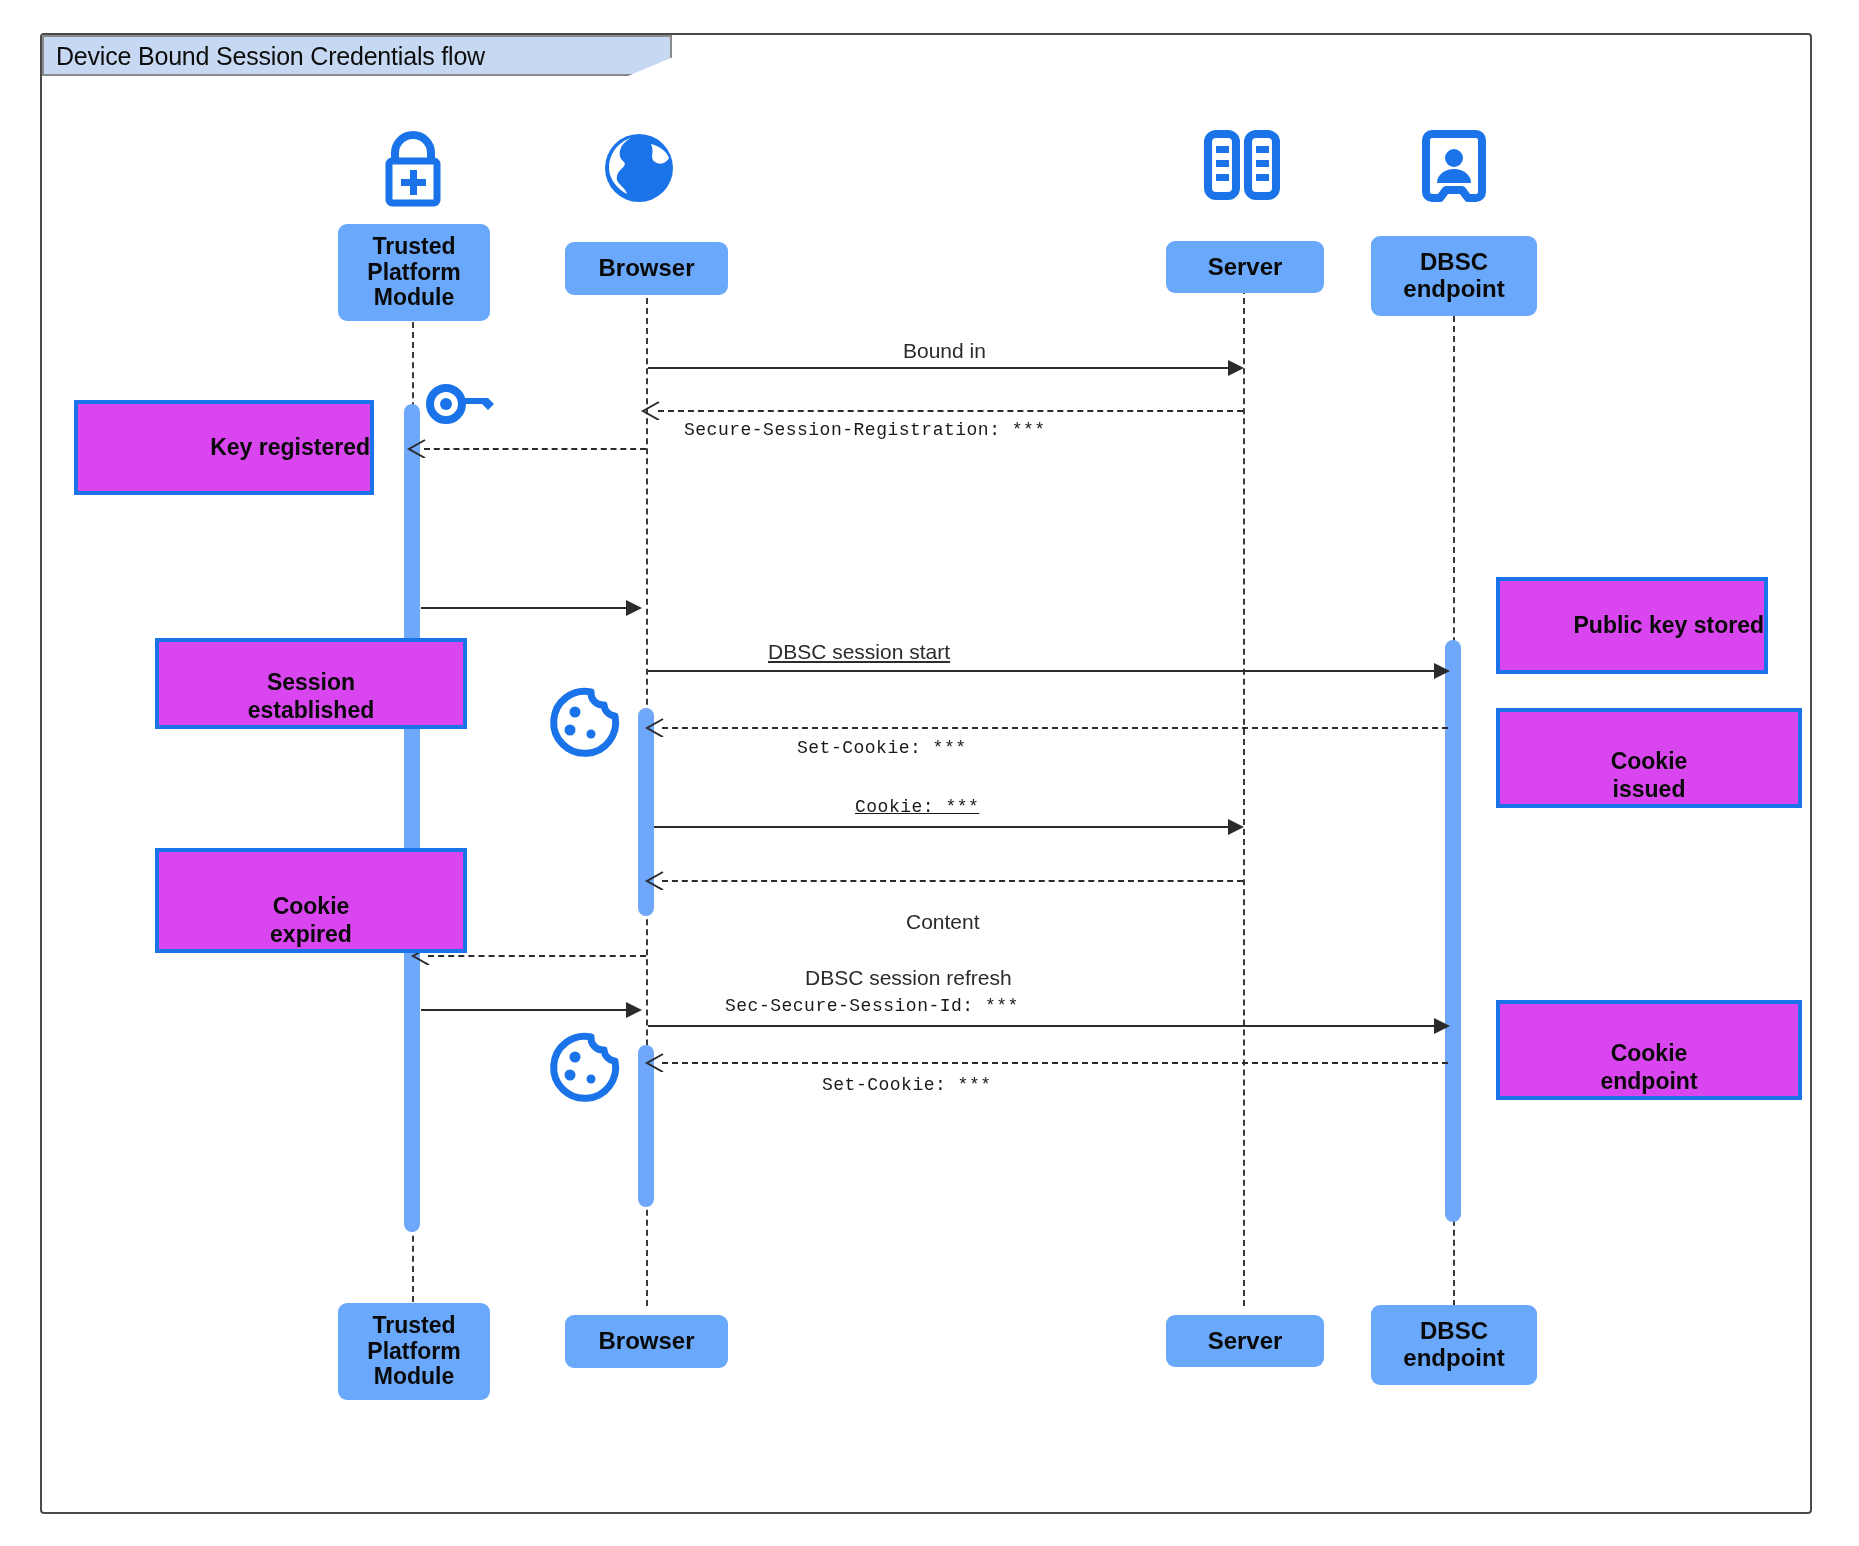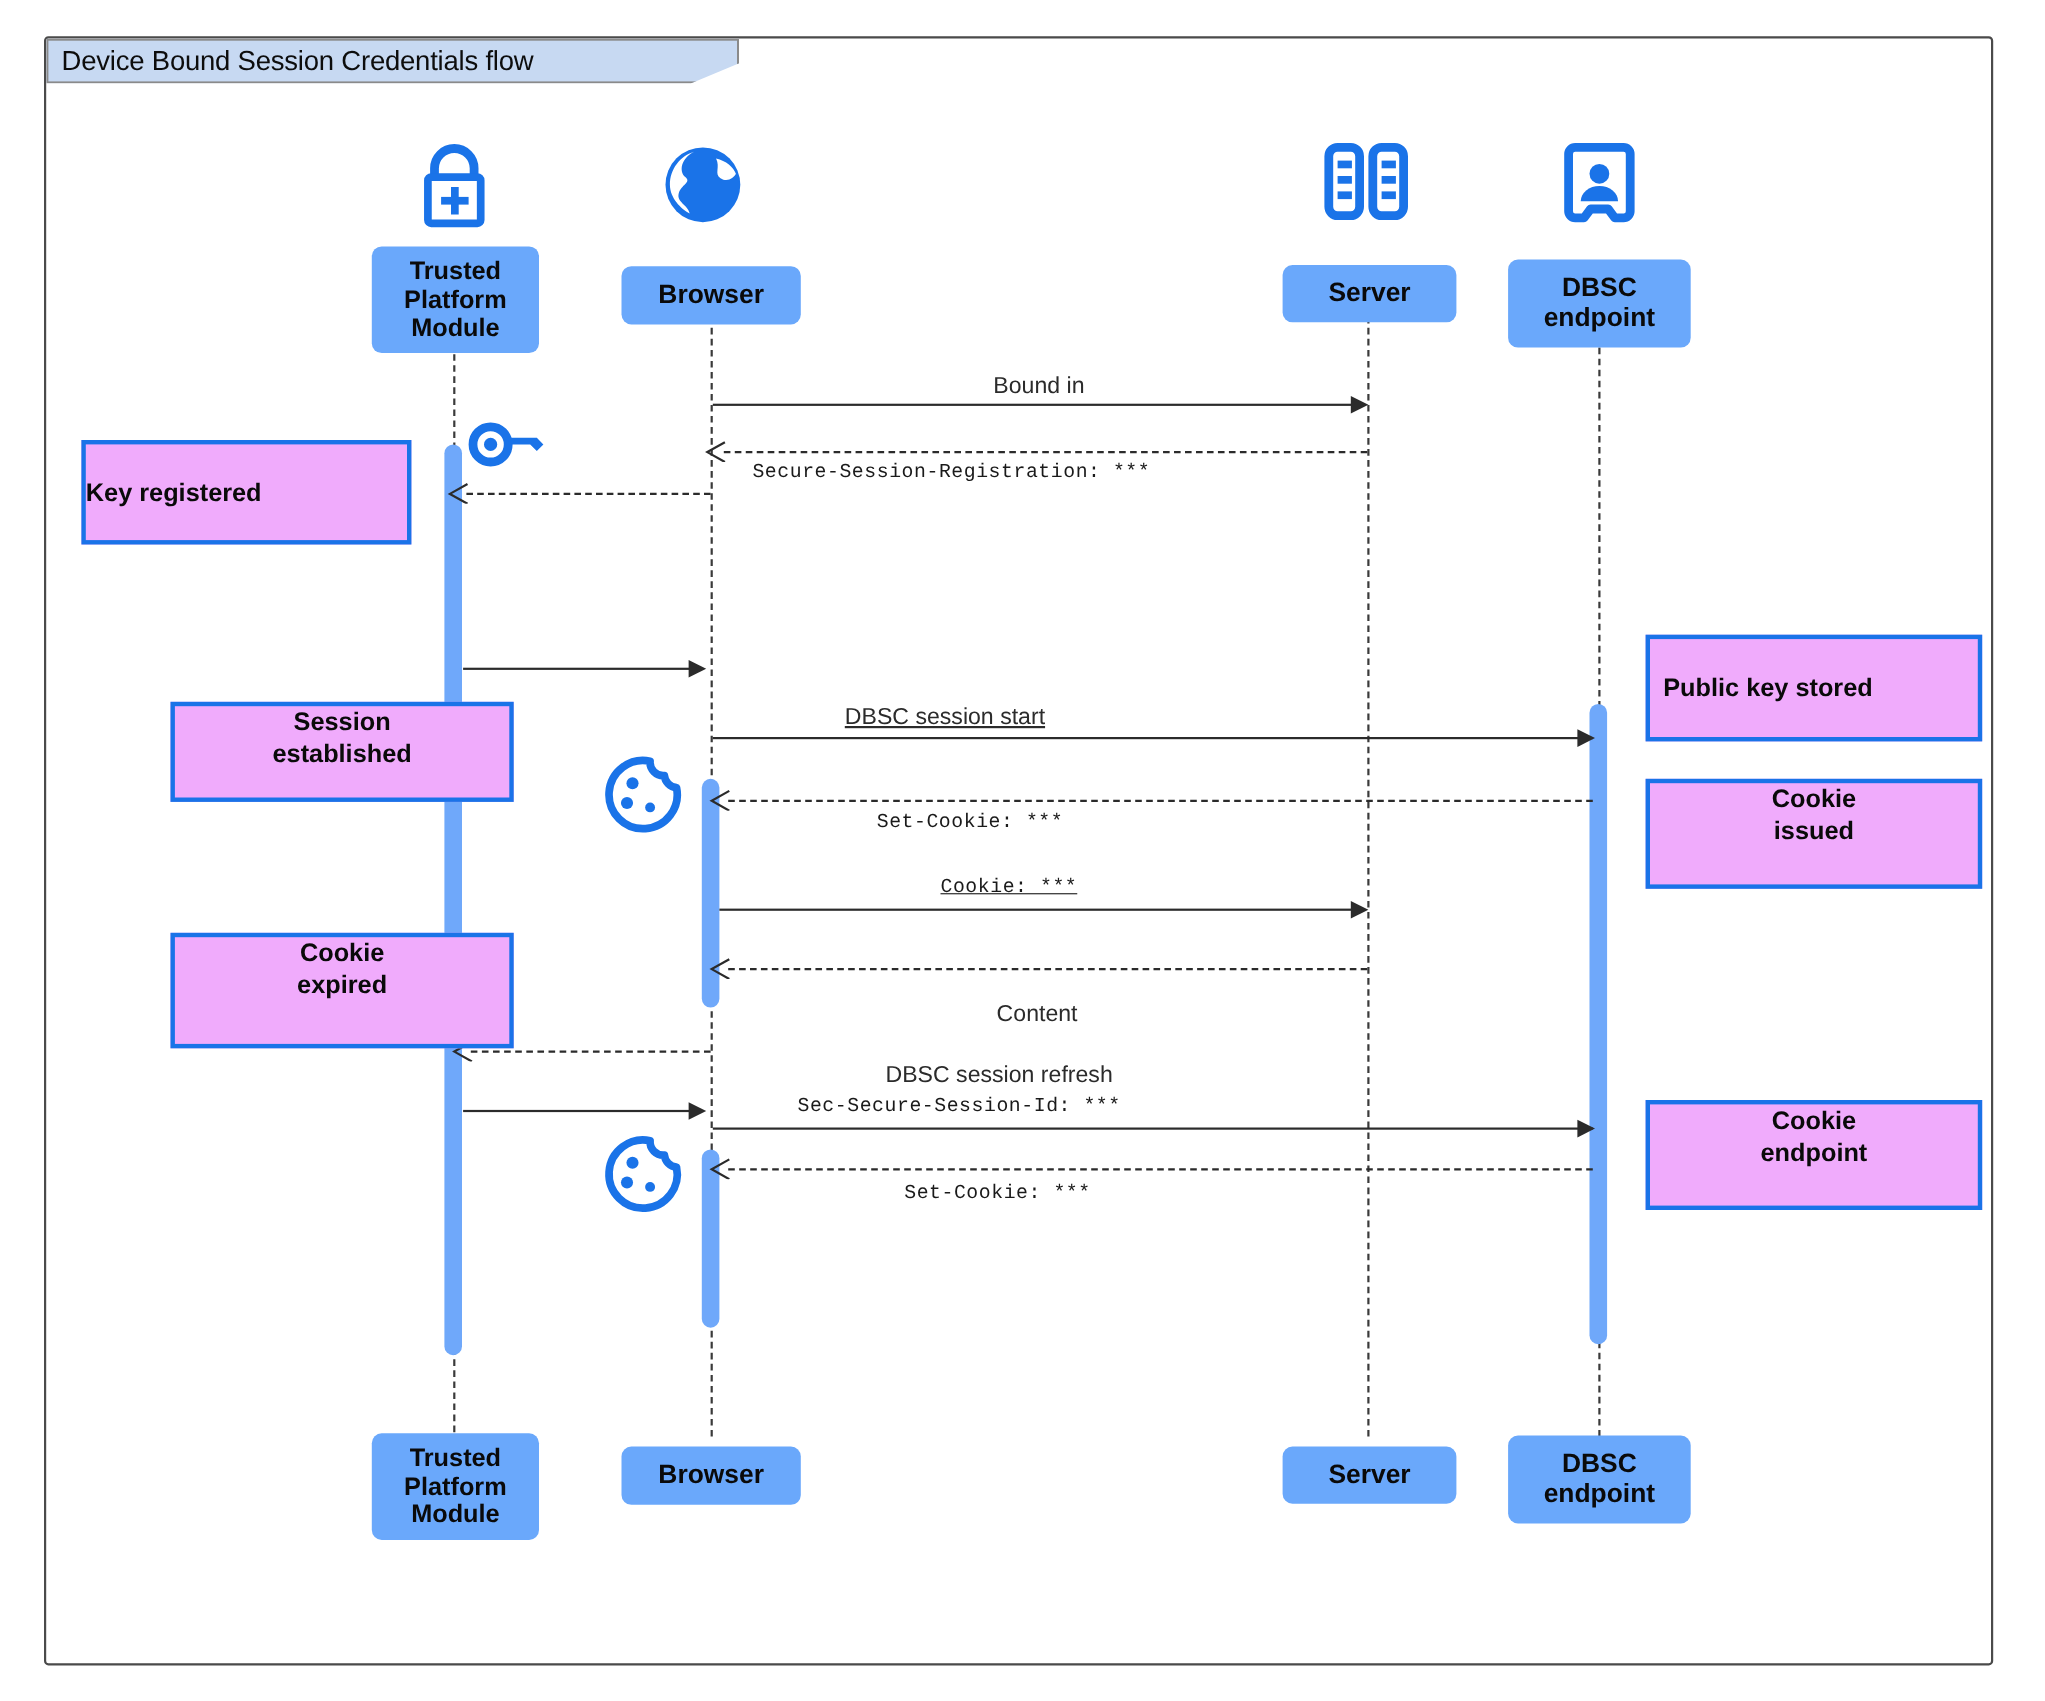--- a/index.html
+++ b/index.html
@@ -62,8 +62,8 @@
 
   
   .note{
-    position:absolute;background:#f0abfc;border:4px solid #1a73e8;box-sizing:border-box;
-    display:flex;align-items:center;justify-content:flex-start;text-align:center;
+    position:absolute;background:#d946ef;border:4px solid #1a73e8;box-sizing:border-box;
+    display:flex;align-items:center;justify-content:flex-end;text-align:center;
     font-weight:bold;color:#0a0a0a;font-size:23px;line-height:1.25;
   }
 

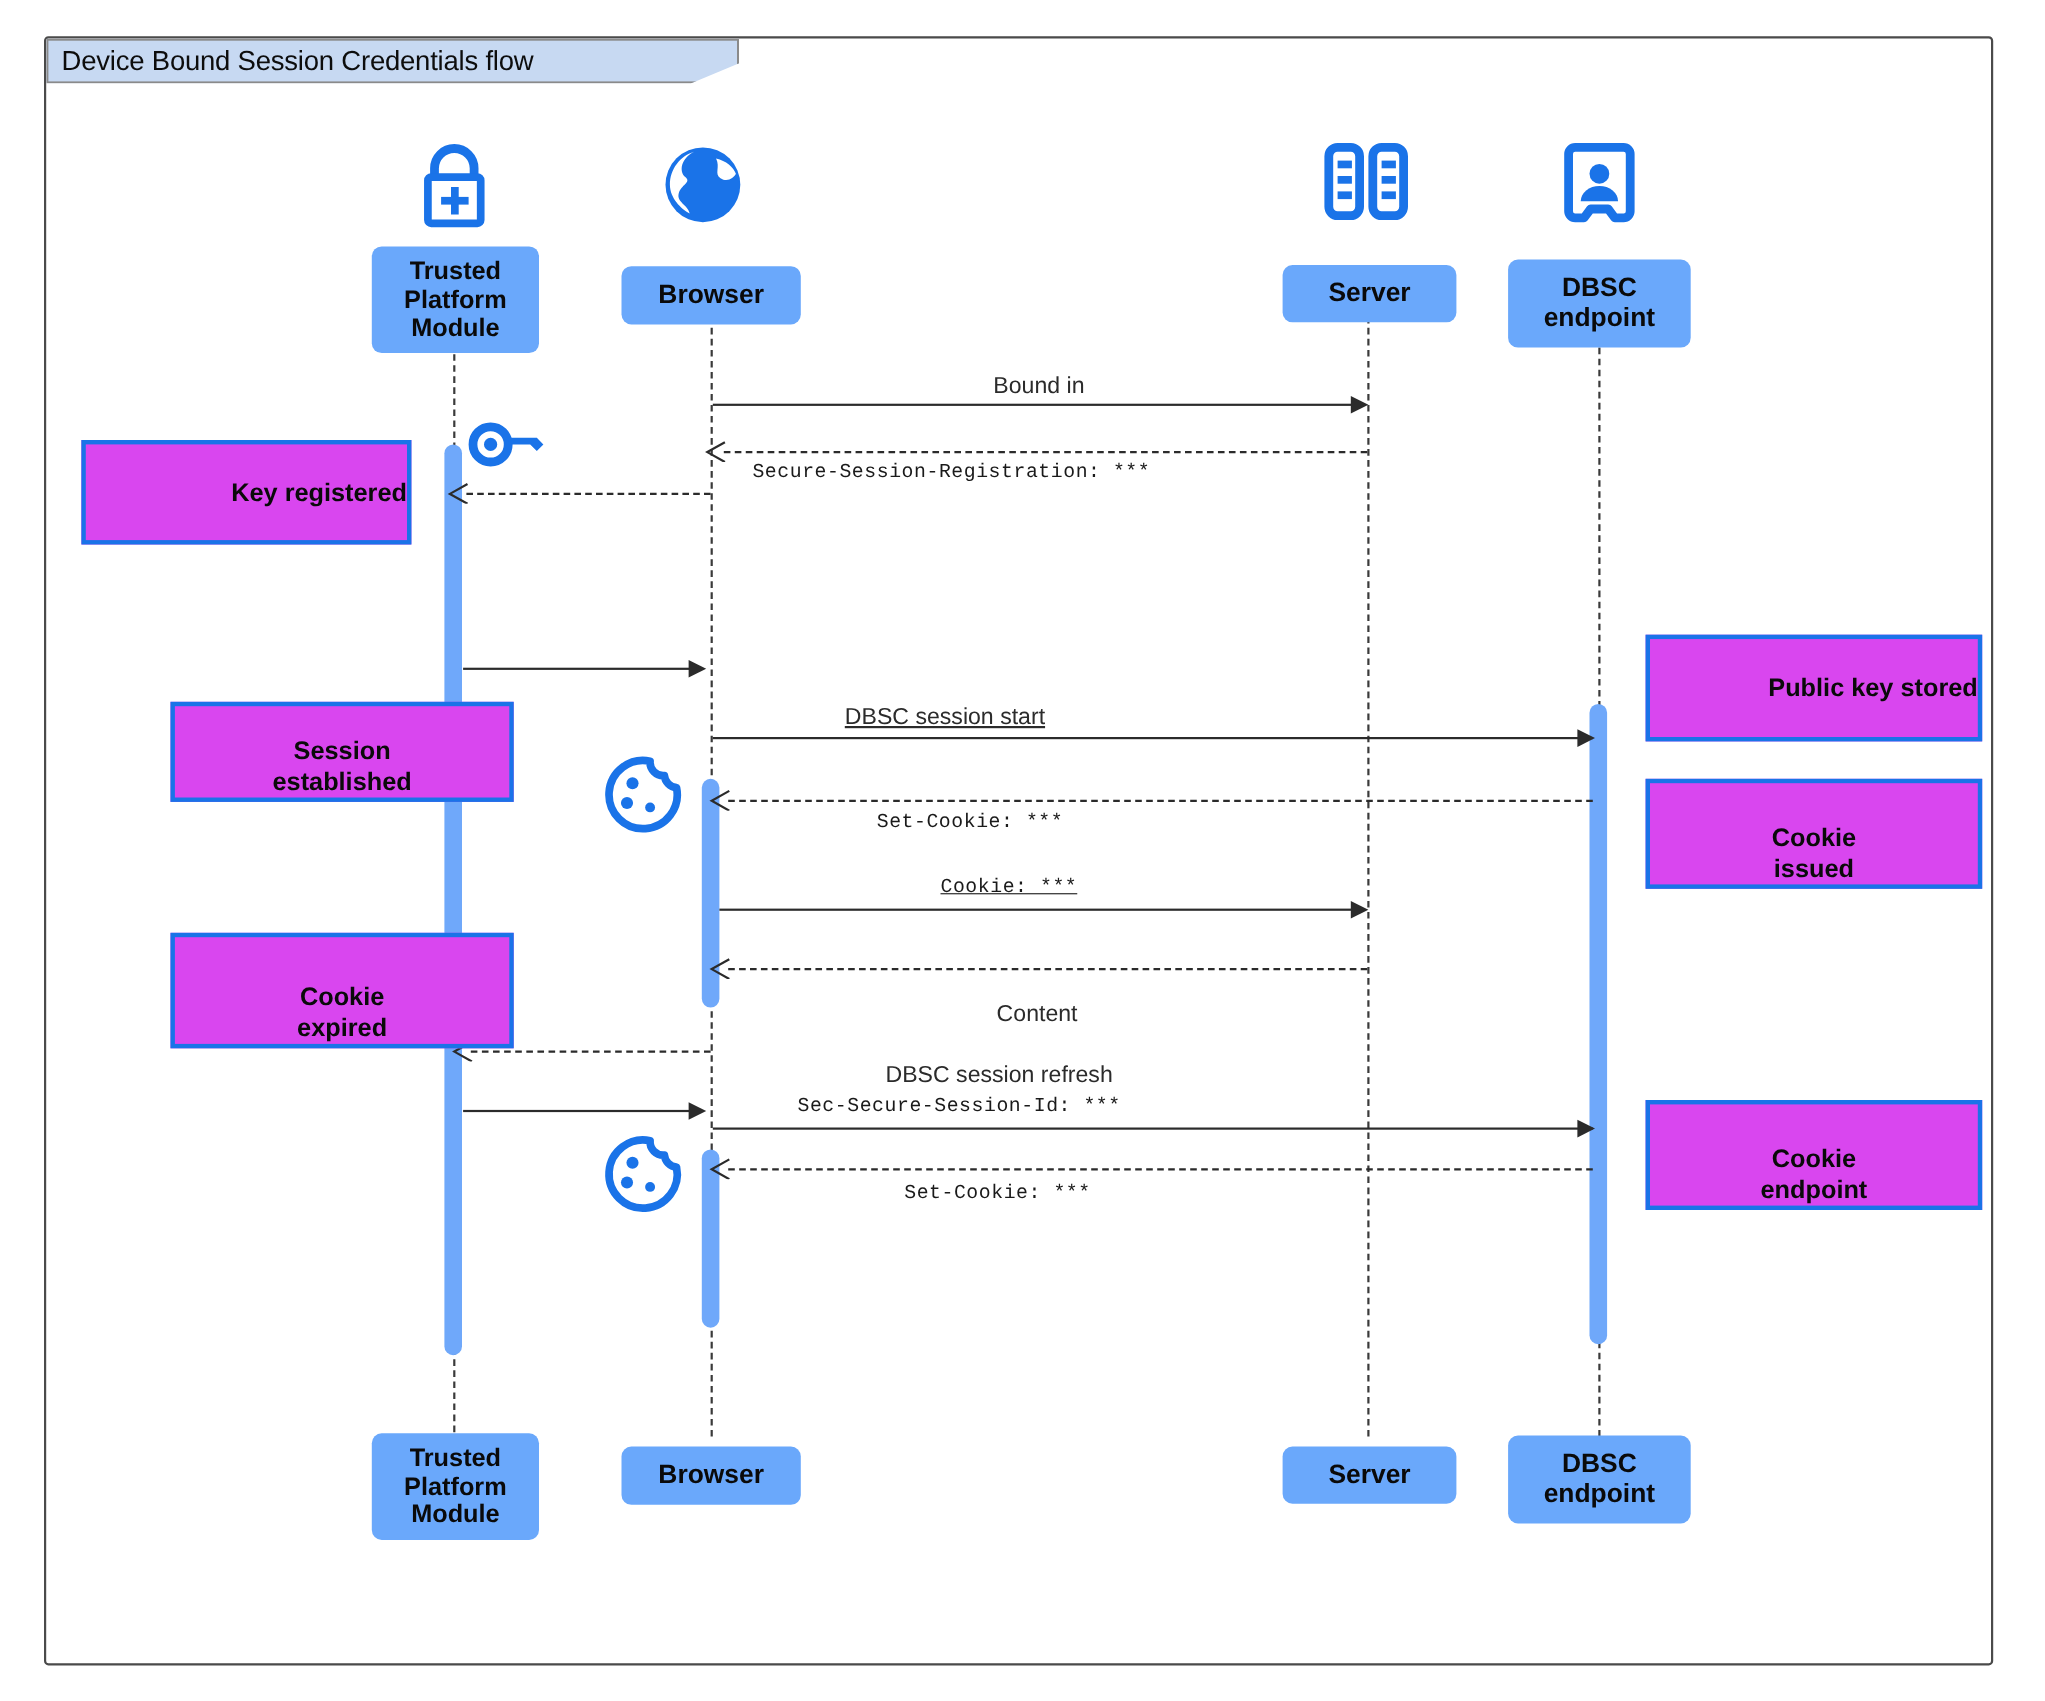--- a/index.html
+++ b/index.html
@@ -266,7 +266,7 @@
     <span>expired</span>
   </div>
 
-  <div class="note" style="left:1496px;top:577px;width:306px;height:97px;padding-left:12px;">
+  <div class="note" style="left:1496px;top:577px;width:272px;height:97px;padding-left:12px;">
     <span>Public key stored</span>
   </div>
 

